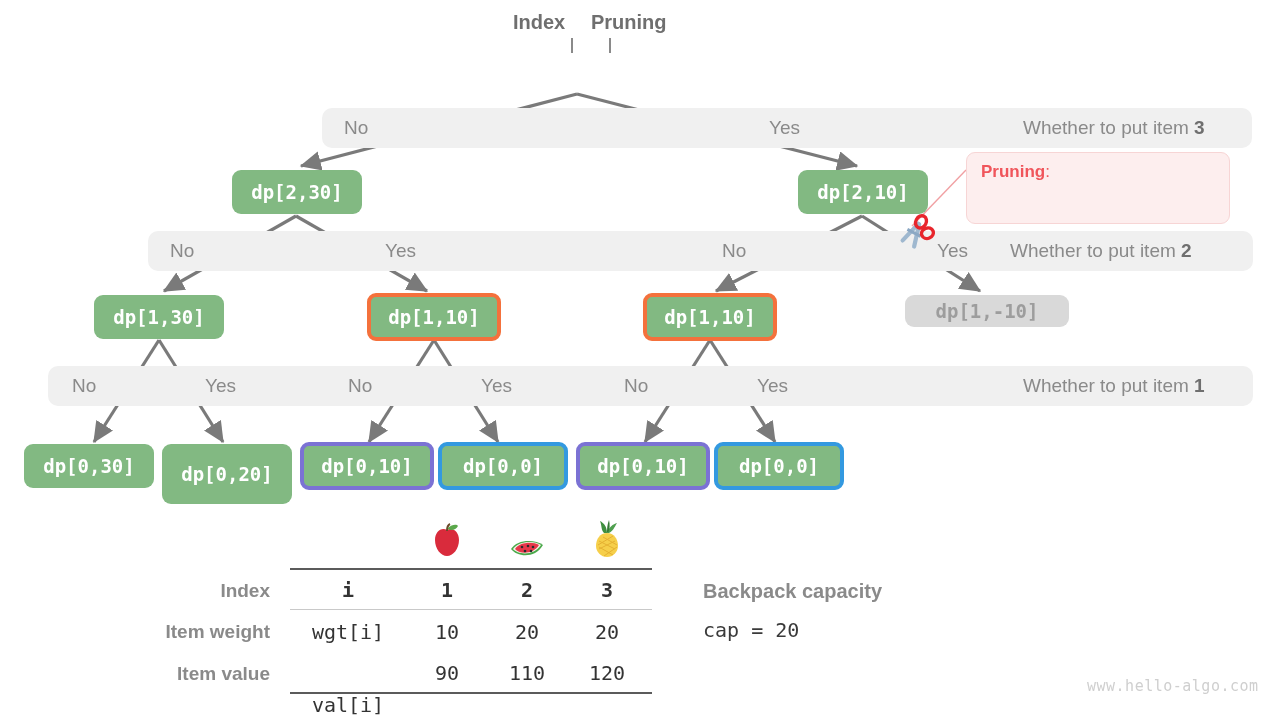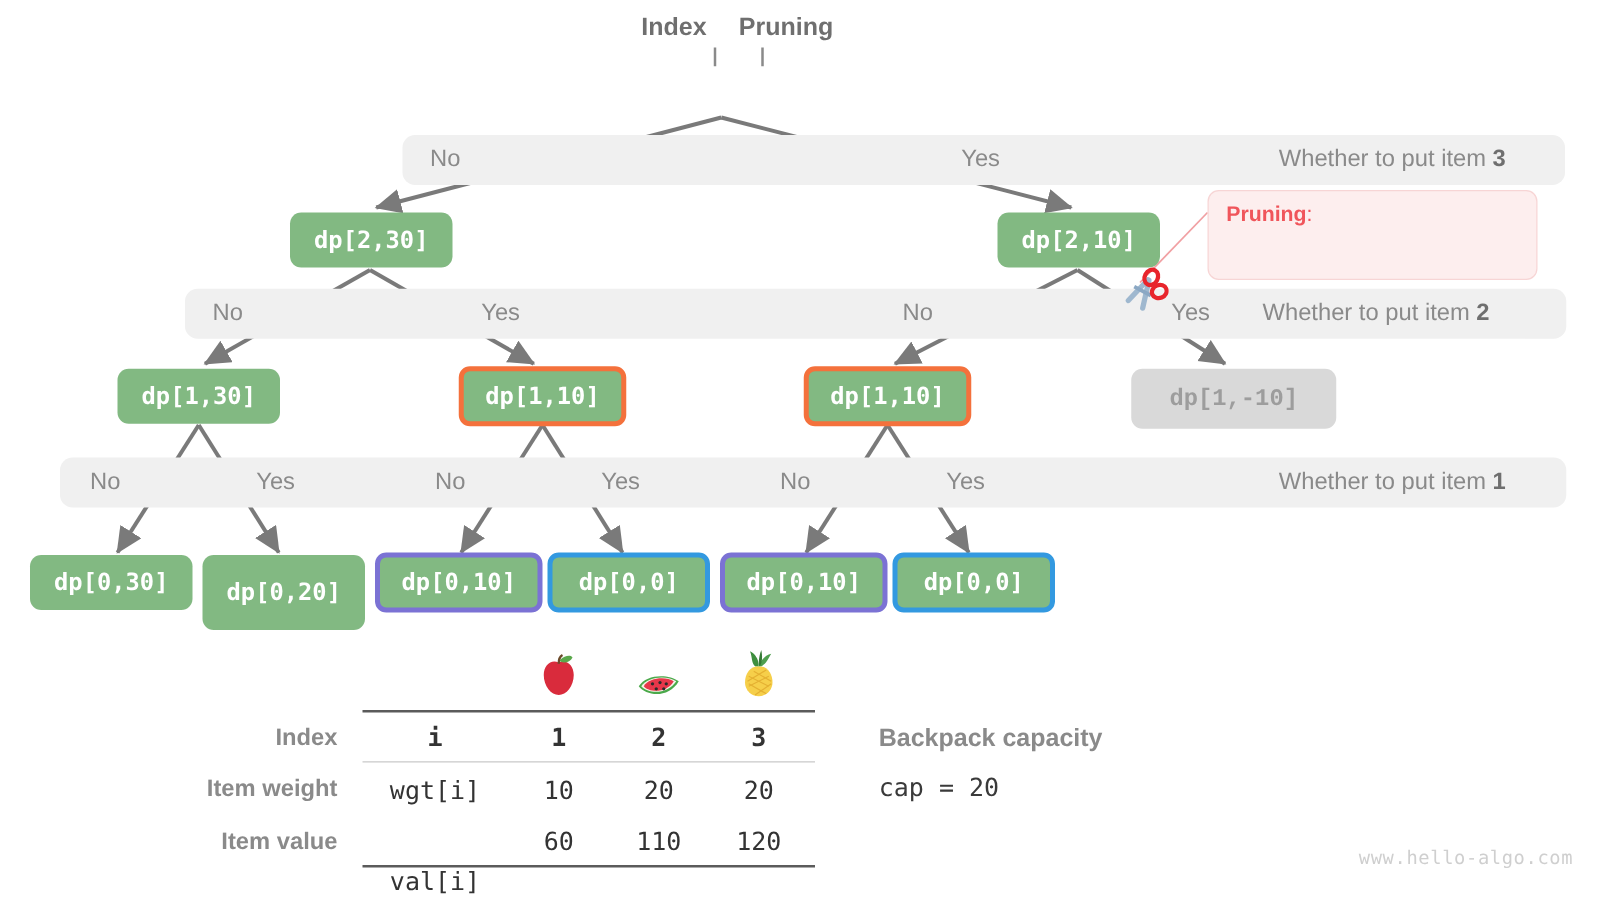--- a/index.html
+++ b/index.html
@@ -115,7 +115,7 @@
   <div class="node" style="left:94px;top:295px;width:130px;height:44px;">dp[1,30]</div>
   <div class="node orange" style="left:367px;top:293px;width:134px;height:48px;">dp[1,10]</div>
   <div class="node orange" style="left:643px;top:293px;width:134px;height:48px;">dp[1,10]</div>
-  <div class="node gray" style="left:905px;top:295px;width:164px;height:48px;font-family:Liberation Mono, monospace;">dp[1,-10]</div>
+  <div class="node gray" style="left:905px;top:295px;width:164px;height:32px;">dp[1,-10]</div>
 
   <div class="node" style="left:24px;top:444px;width:130px;height:44px;">dp[0,30]</div>
   <div class="node" style="left:162px;top:444px;width:130px;height:60px;">dp[0,20]</div>

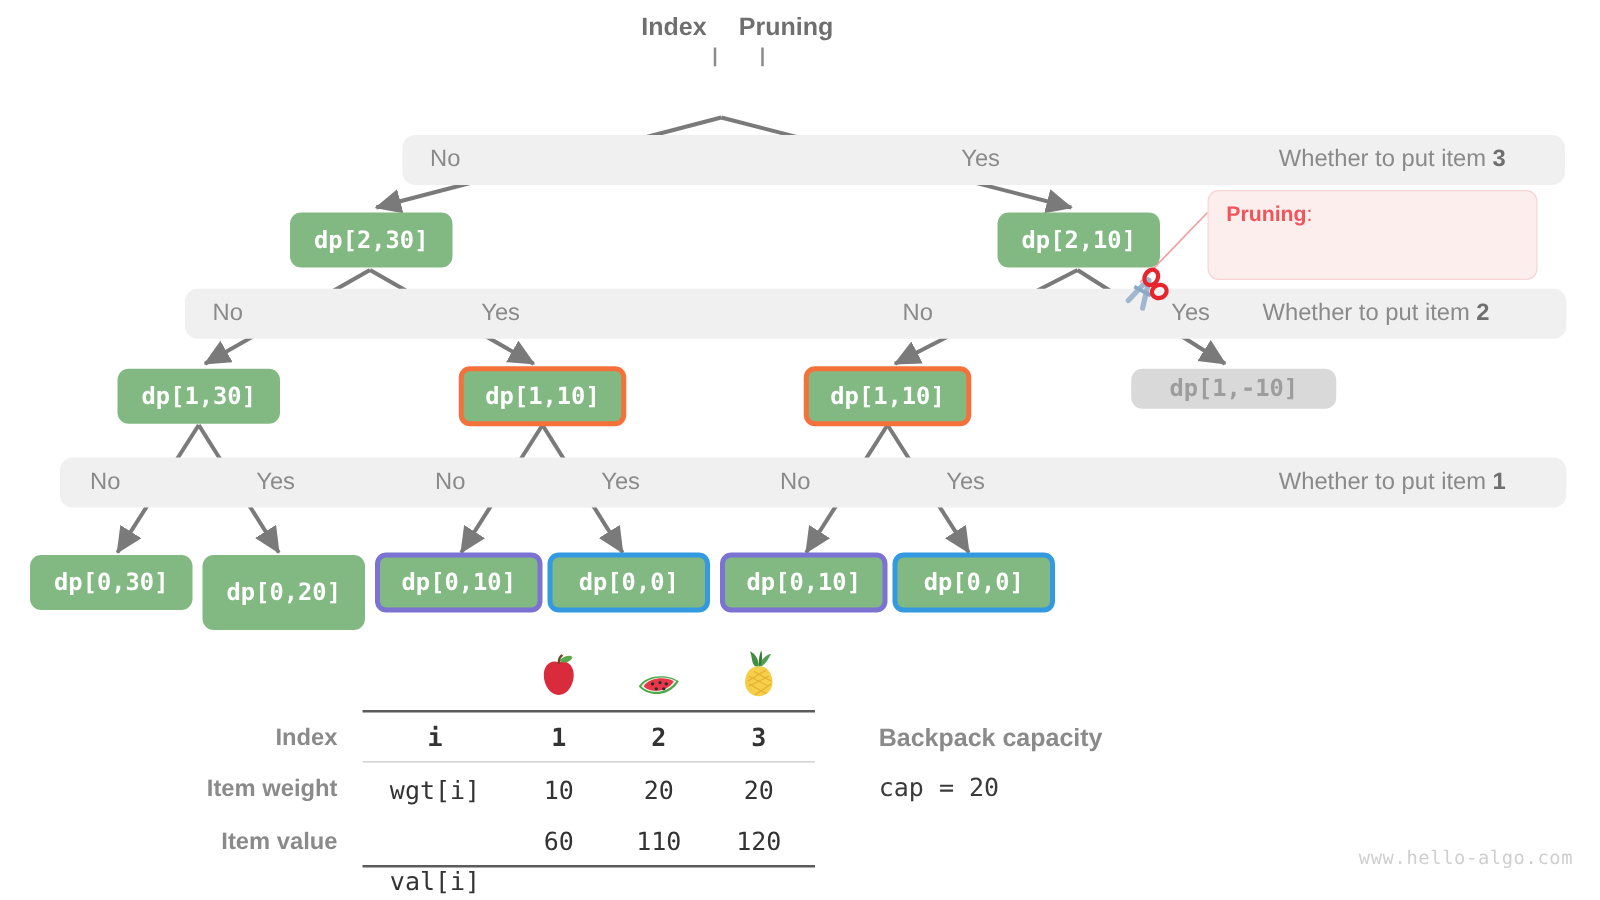--- a/index.html
+++ b/index.html
@@ -188,7 +188,7 @@
   <div class="cell" style="left:497px;top:620px;width:60px;">20</div>
   <div class="cell" style="left:577px;top:620px;width:60px;">20</div>
 
-  <div class="cell" style="left:417px;top:661px;width:60px;">60</div>
+  <div class="cell" style="left:417px;top:661px;width:60px;">90</div>
   <div class="cell" style="left:497px;top:661px;width:60px;">110</div>
   <div class="cell" style="left:577px;top:661px;width:60px;">120</div>
 

